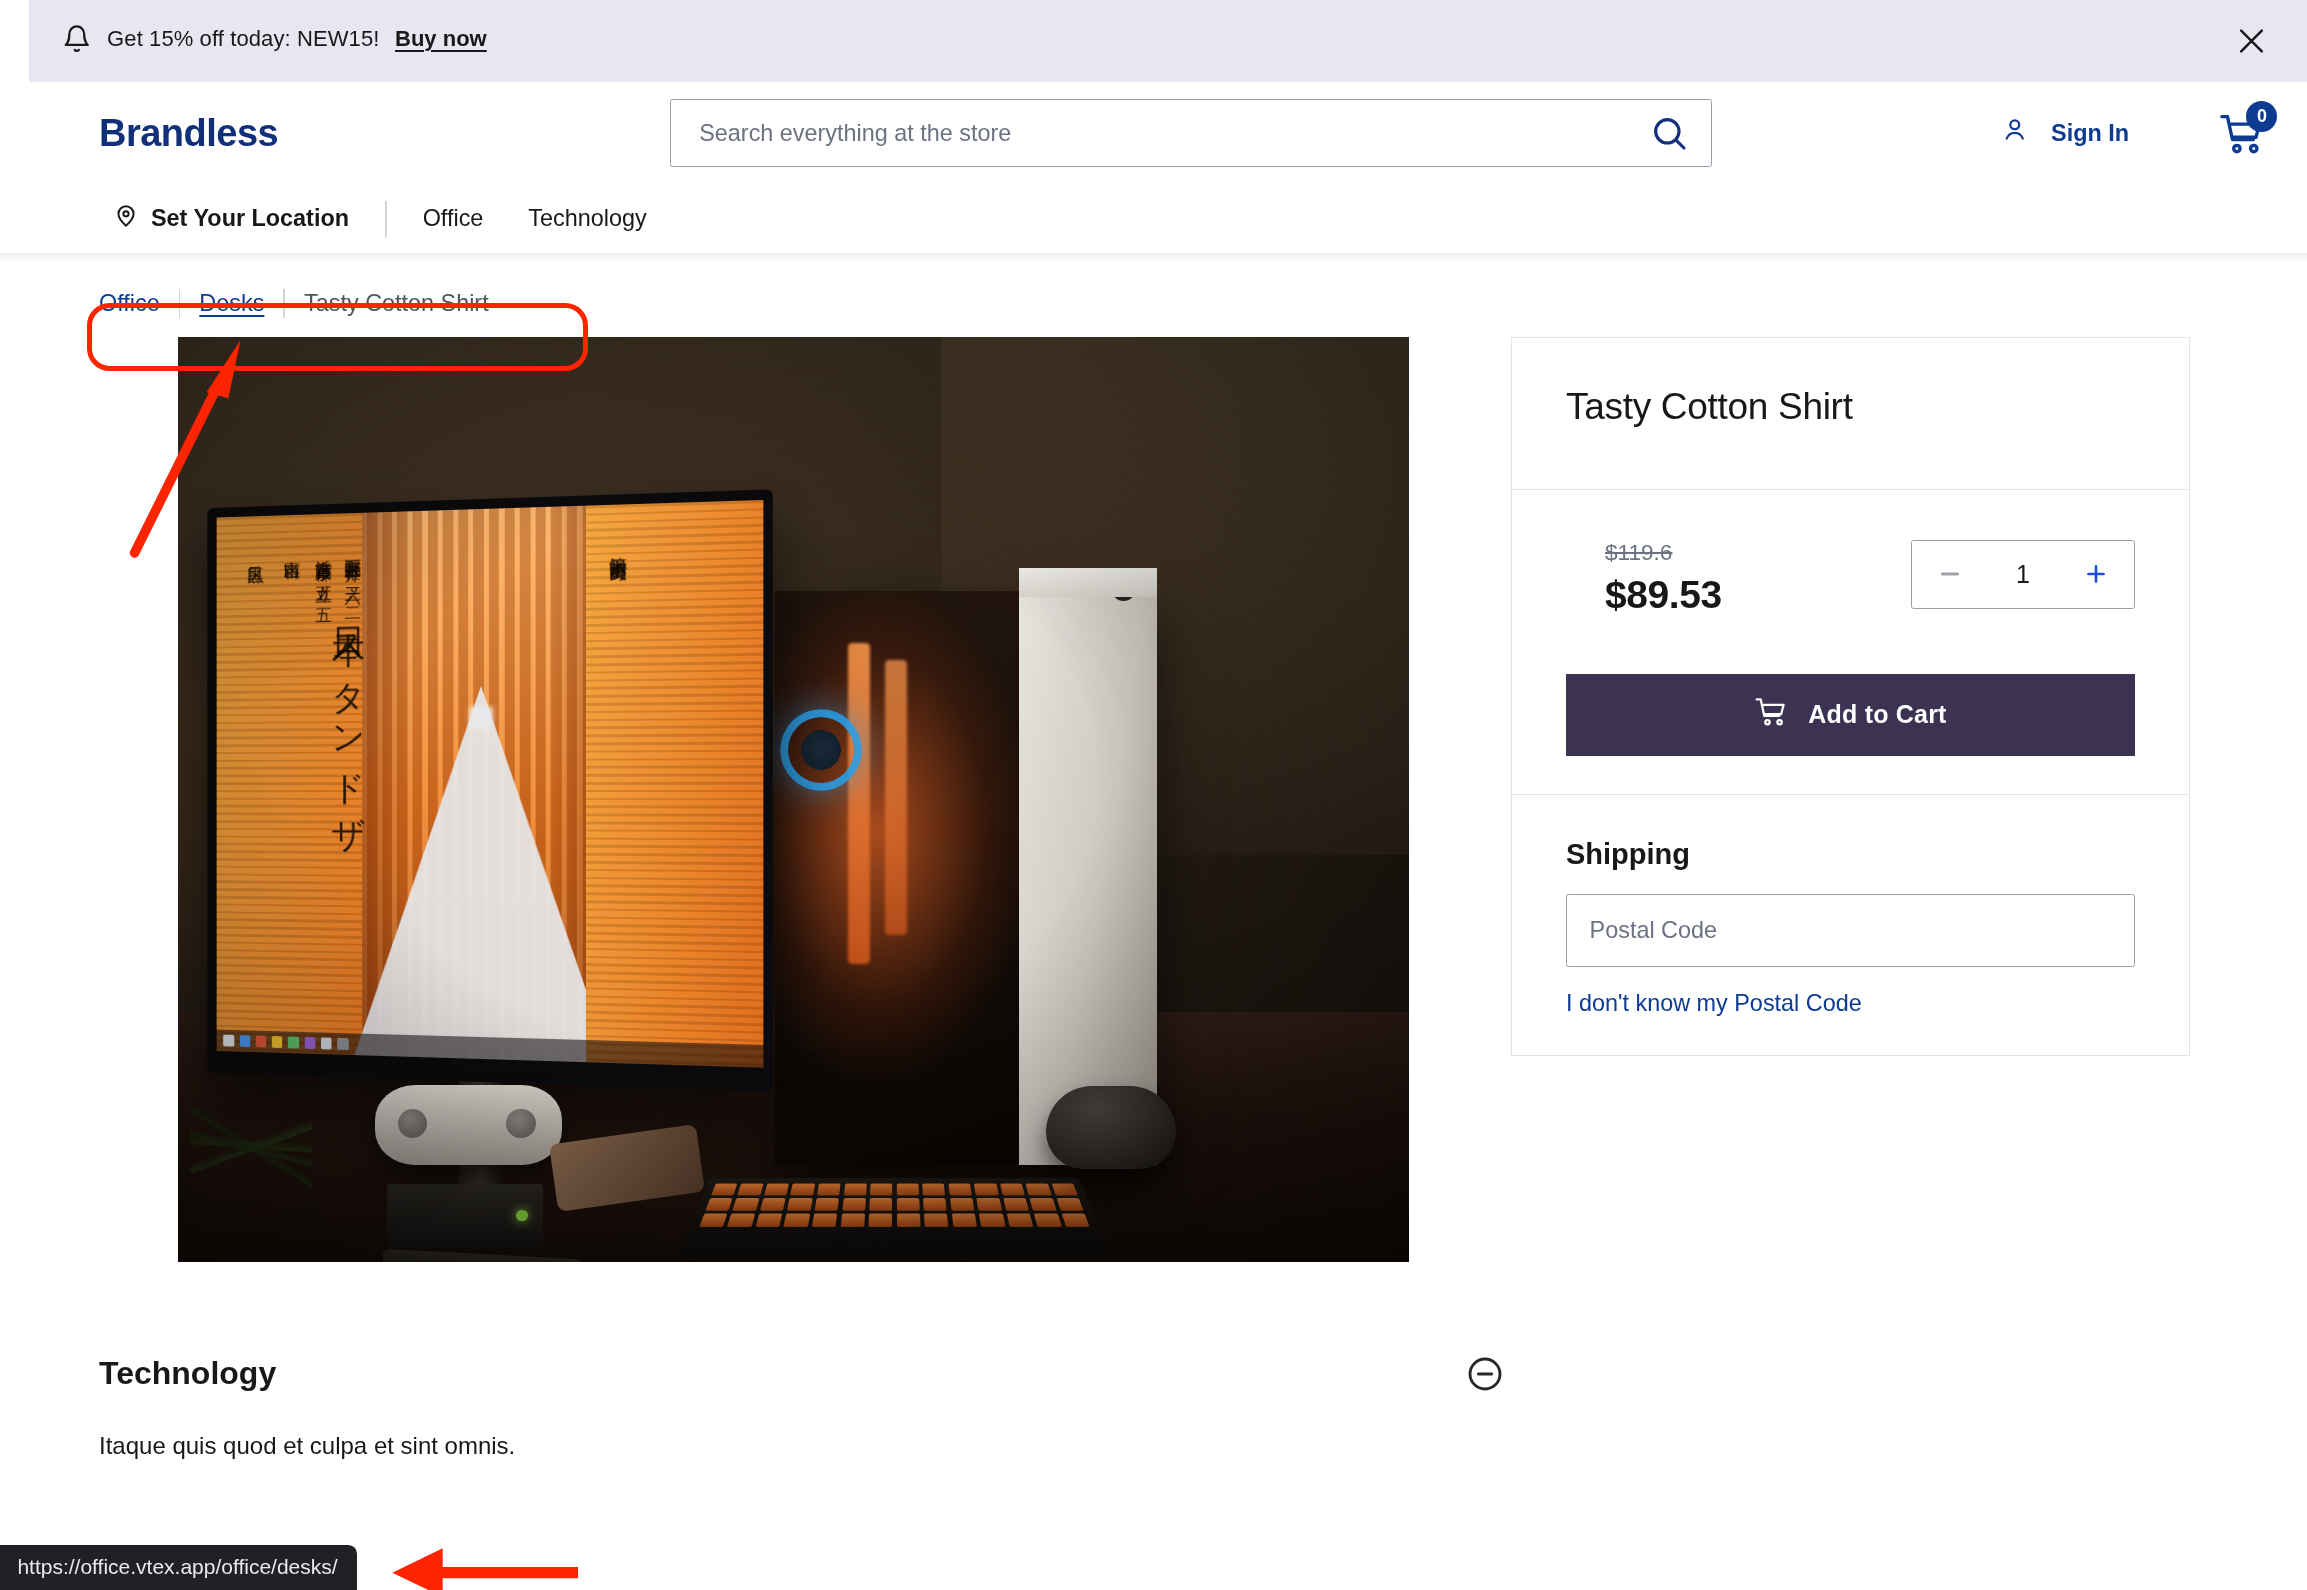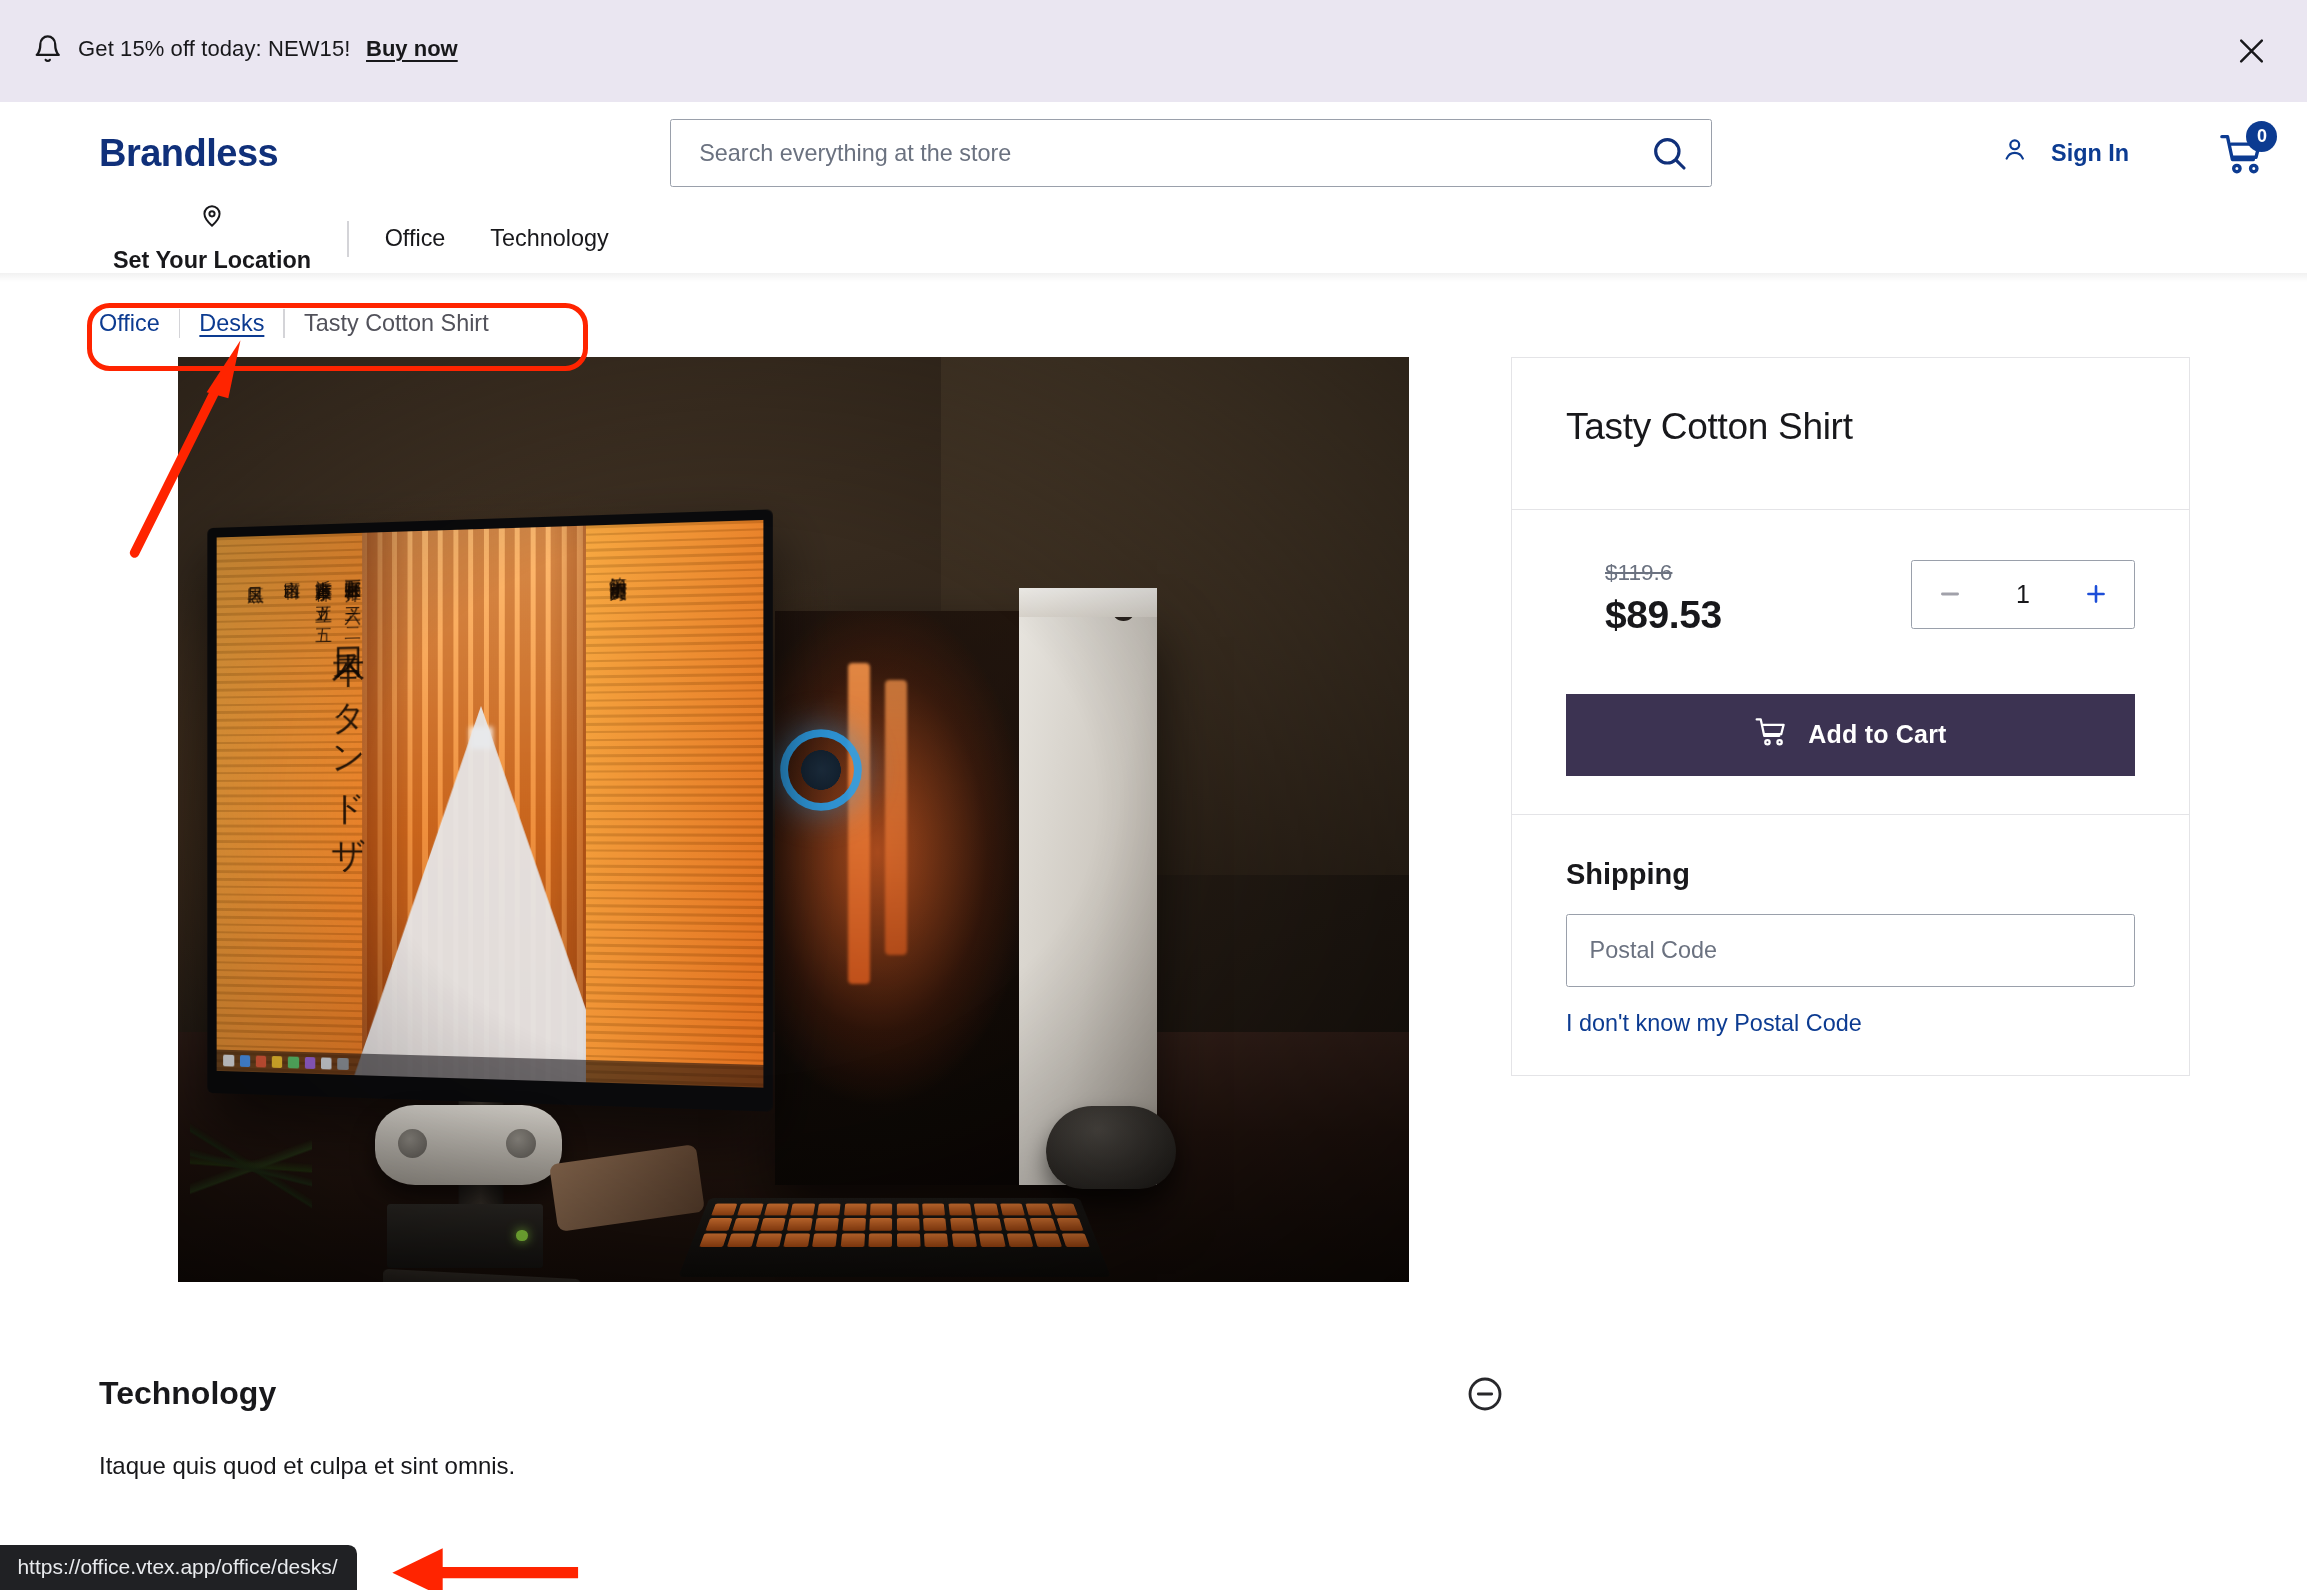--- a/index.html
+++ b/index.html
@@ -18,12 +18,13 @@
 
   
   .announce {
-    height: 102px;
+    height: 82px;
     background: #eae6f1;
     display: flex;
     align-items: center;
     padding: 0 36px 4px 33px;
     position: relative;
+    margin-left: 29px;
   }
   .announce-inner {
     display: flex;

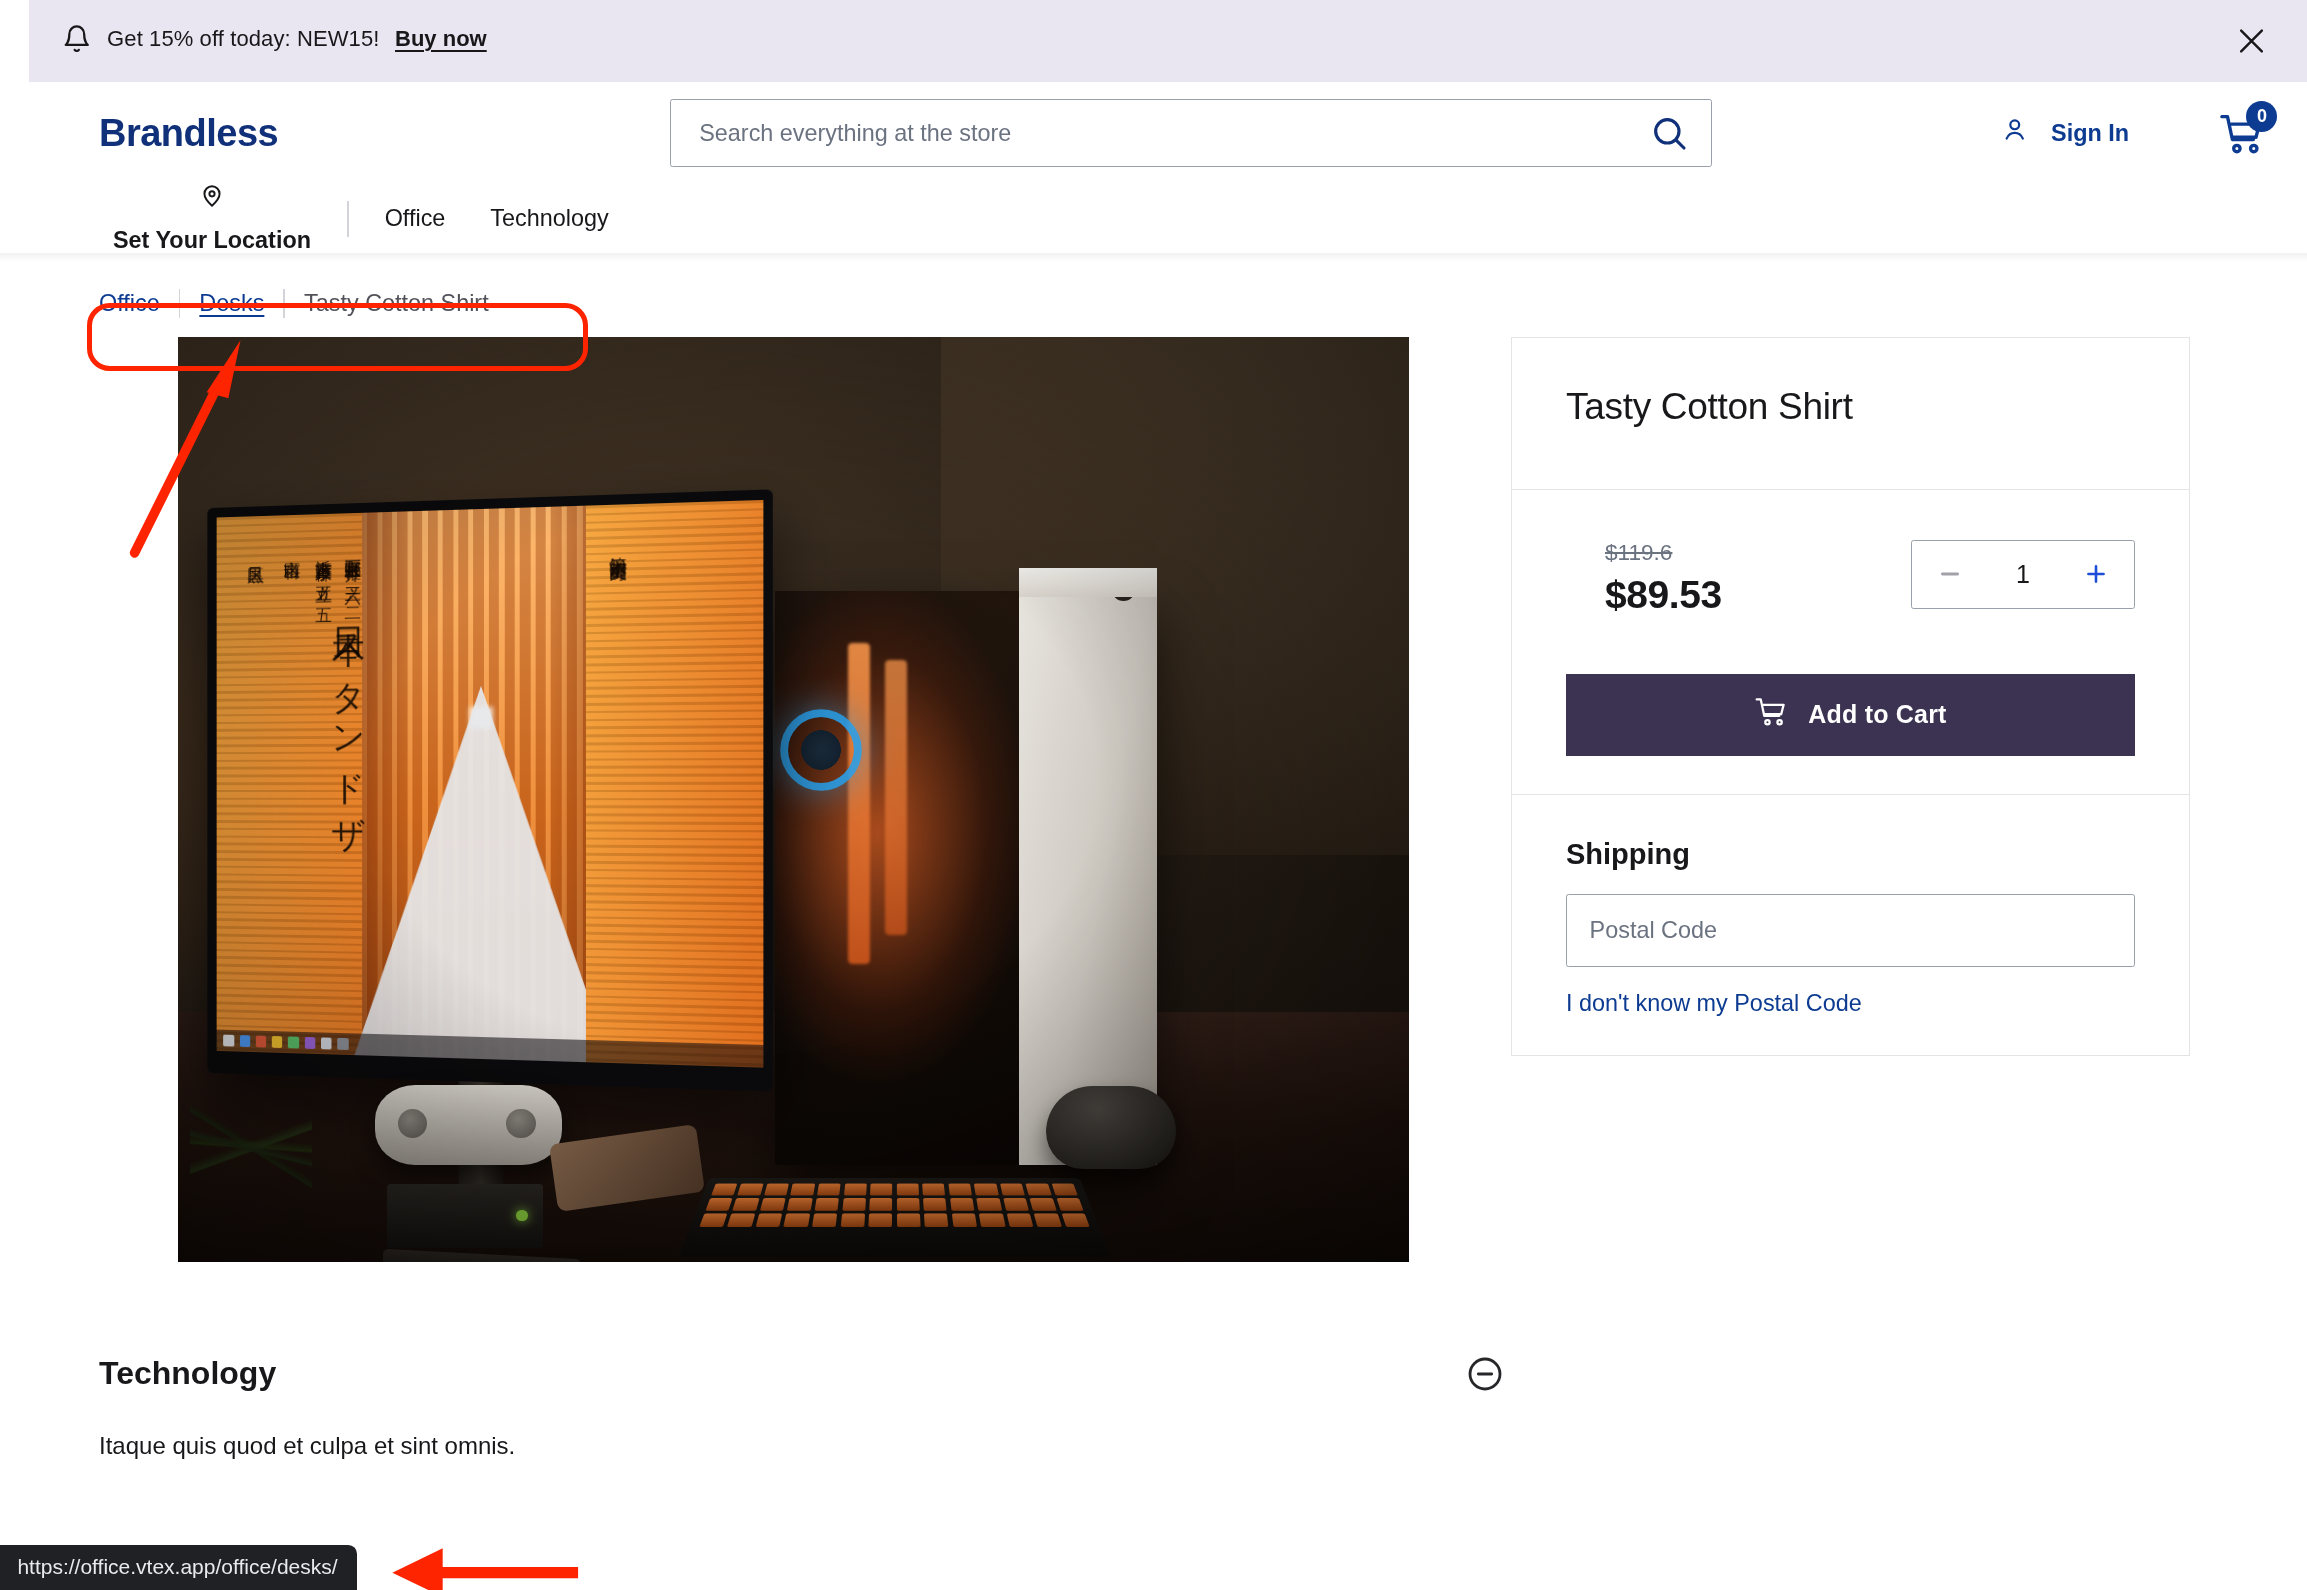--- a/index.html
+++ b/index.html
@@ -152,7 +152,6 @@
     font-weight: 700;
     color: #18181b;
     cursor: pointer;
-    flex-direction: column;
   }
   .nav-divider {
     width: 1.7px; height: 36px;

